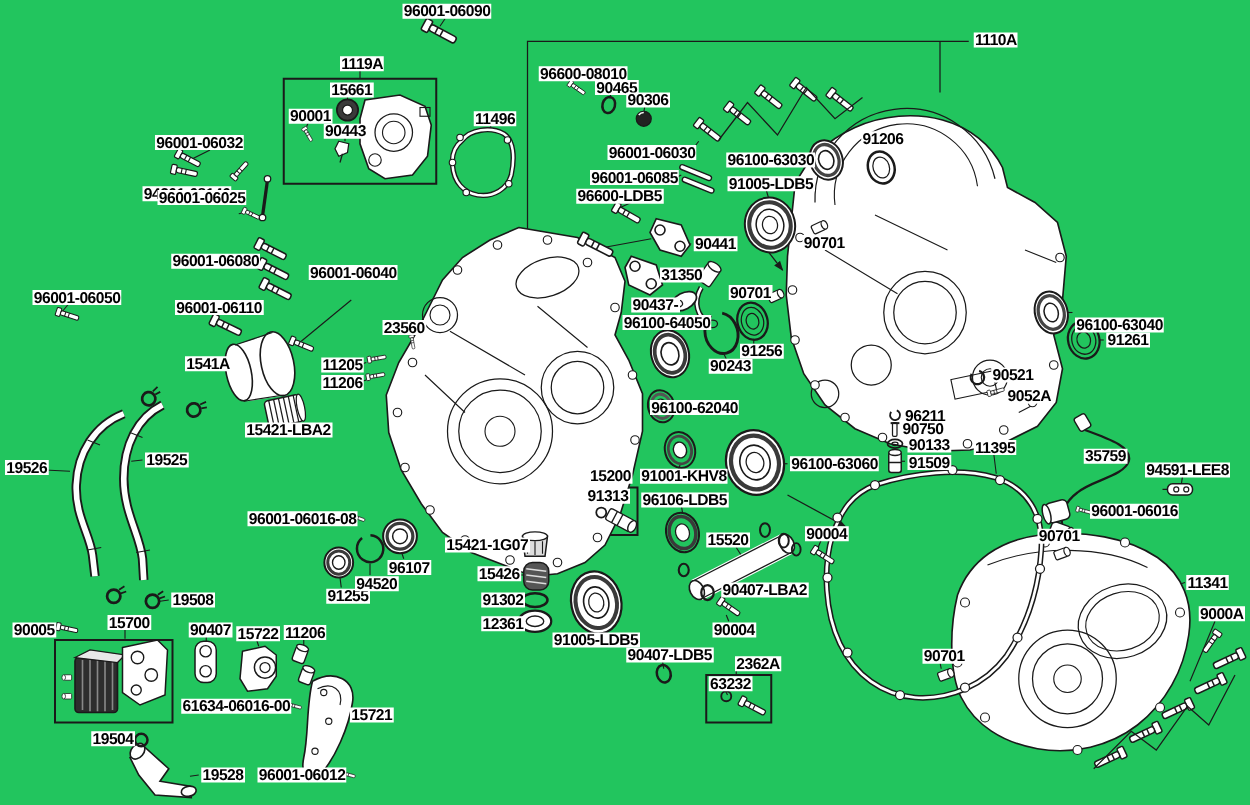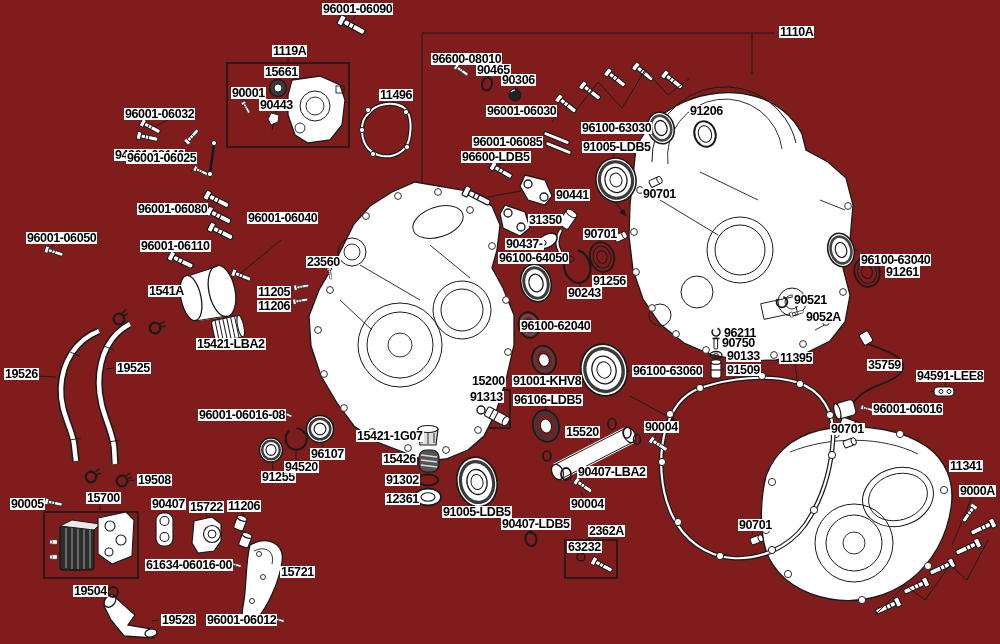--- a/index.html
+++ b/index.html
@@ -3,7 +3,7 @@
 <meta charset="utf-8">
 <style>
   html,body{margin:0;padding:0;background:#fff;}
-  #stage{position:relative;width:1000px;height:644px;background:#7f1d1d;overflow:hidden;
+  #stage{position:relative;width:1000px;height:644px;background:#22c55e;overflow:hidden;
          font-family:"Liberation Sans",sans-serif;}
   #art{position:absolute;left:0;top:0;}
   .lbl{position:absolute;font:bold 12.5px "Liberation Sans",sans-serif;color:#000;

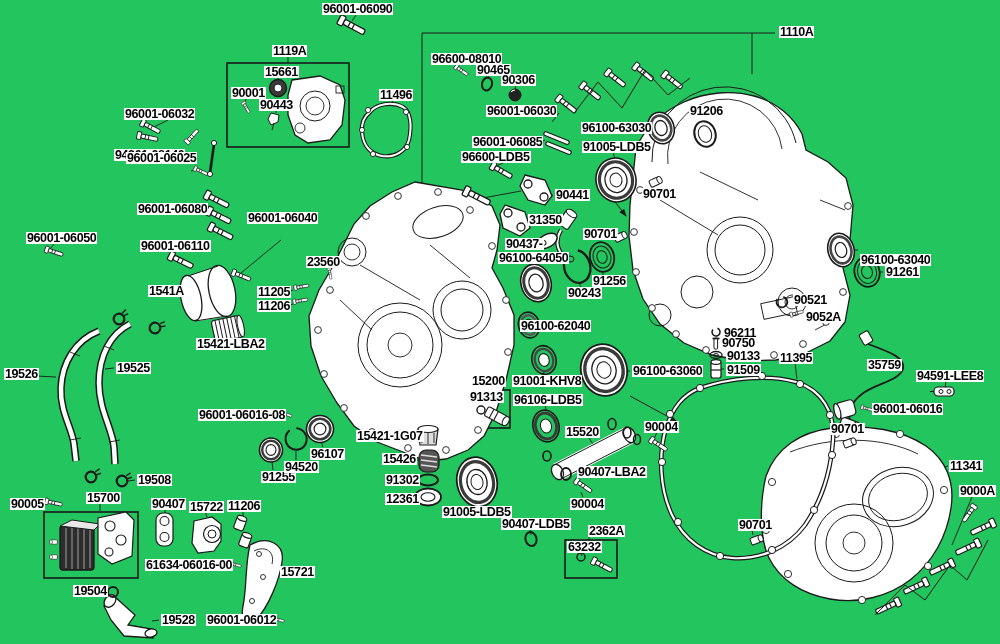--- a/index.html
+++ b/index.html
@@ -657,7 +657,7 @@
 <div class="lbl" style="left:431px;top:53px">96600-08010</div>
 <div class="lbl" style="left:476px;top:64px">90465</div>
 <div class="lbl" style="left:501px;top:74px">90306</div>
-<div class="lbl" style="left:486px;top:105px">96001-06030</div>
+<div class="lbl" style="left:486px;top:116px">96001-06030</div>
 <div class="lbl" style="left:472px;top:136px">96001-06085</div>
 <div class="lbl" style="left:461px;top:151px">96600-LDB5</div>
 <div class="lbl" style="left:555px;top:189px">90441</div>

